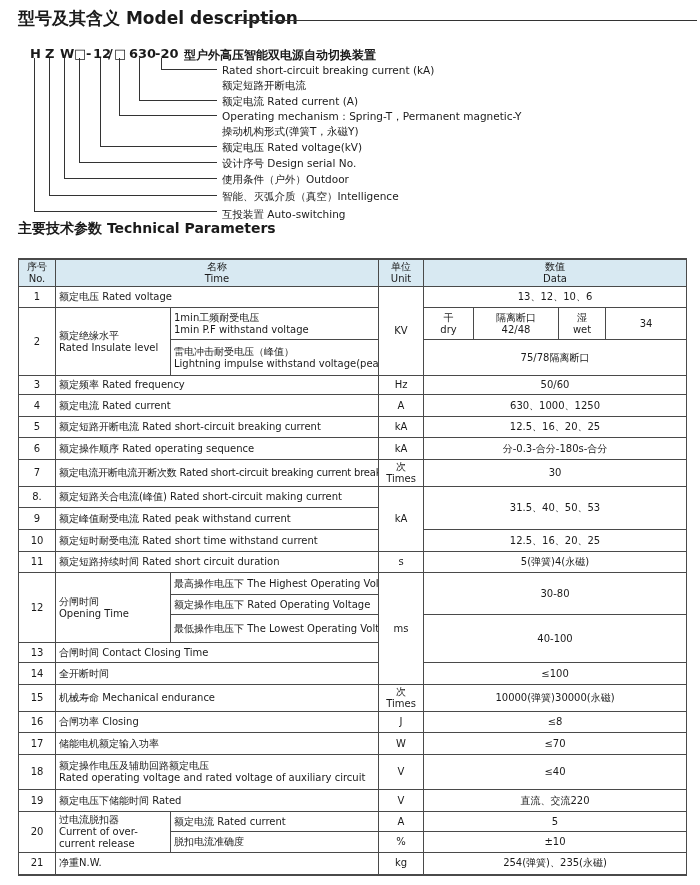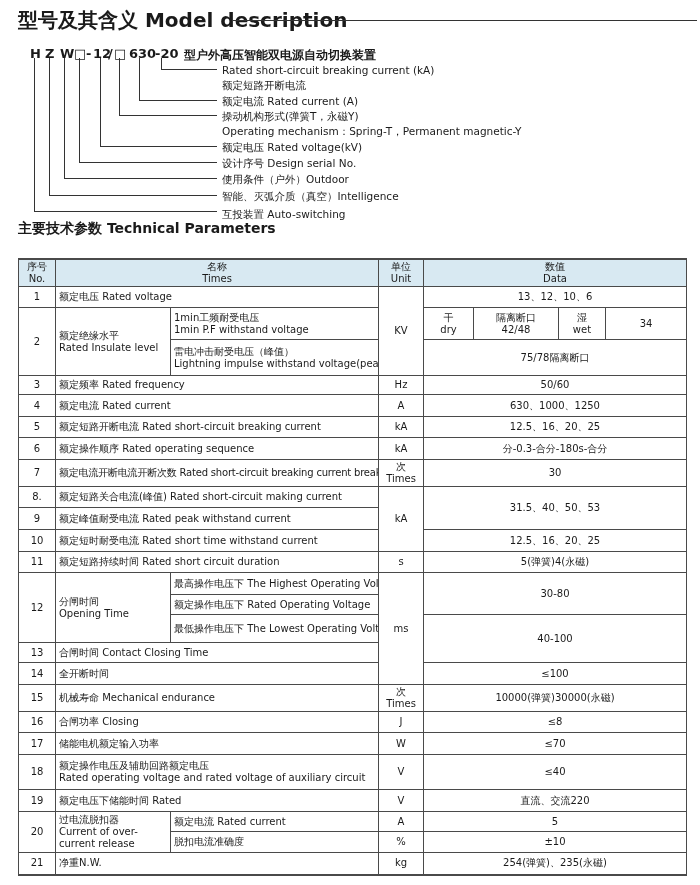--- a/index.html
+++ b/index.html
@@ -14,7 +14,7 @@
   .page{position:relative;width:700px;height:885px;background:#fff;overflow:hidden;}
 
   
-  .sec-title{position:absolute;left:18px;font-size:20px;font-weight:bold;white-space:nowrap;}
+  .sec-title{position:absolute;left:18px;font-size:17px;font-weight:bold;white-space:nowrap;}
   .title-rule{position:absolute;height:0;border-top:1px solid var(--line);}
   .code-part{position:absolute;top:46px;font-size:13px;font-weight:bold;white-space:nowrap;}
   .code-suffix{position:absolute;top:47px;left:184px;font-size:12px;font-weight:bold;white-space:nowrap;}

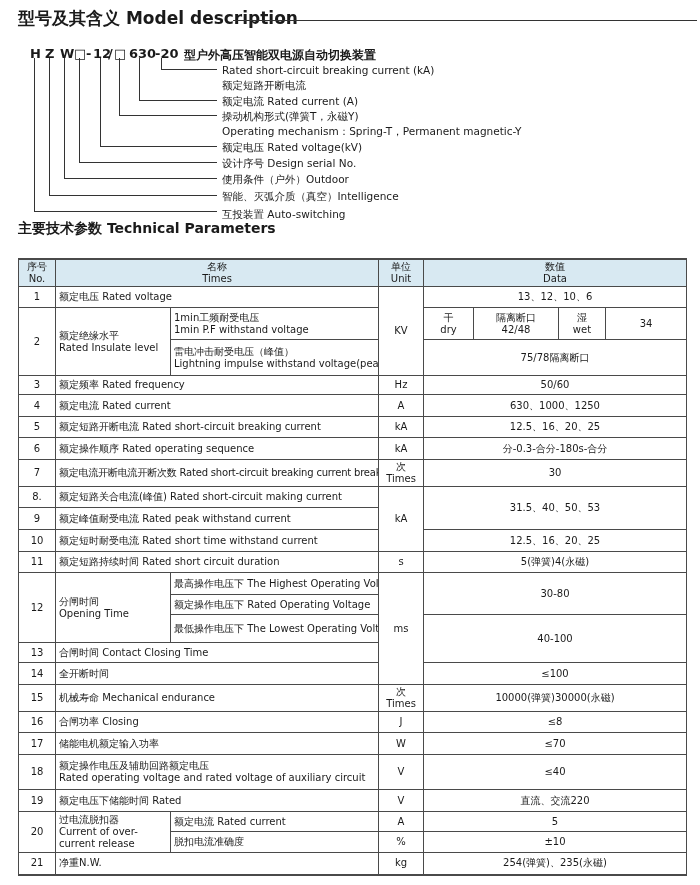--- a/index.html
+++ b/index.html
@@ -81,8 +81,8 @@
       <span>额定电流 Rated current (A)</span>
     </div>
     <div class="legend-item" style="top:109px;">
+      <span>Operating mechanism：Spring-T，Permanent magnetic-Y</span>
       <span>操动机构形式(弹簧T，永磁Y)</span>
-      <span>Operating mechanism：Spring-T，Permanent magnetic-Y</span>
     </div>
     <div class="legend-item" style="top:140px;">
       <span>额定电压 Rated voltage(kV)</span>

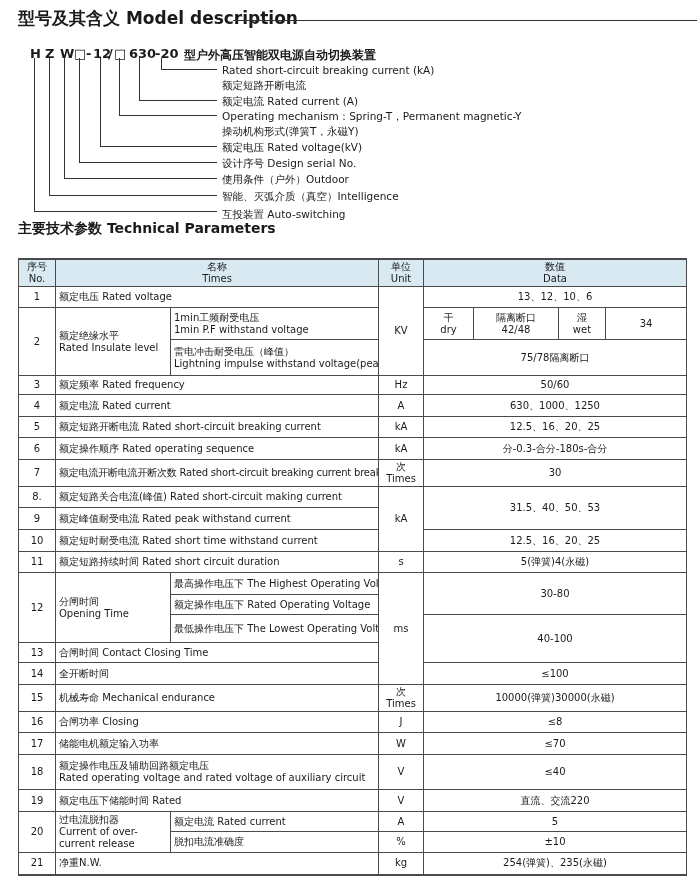--- a/index.html
+++ b/index.html
@@ -126,7 +126,7 @@
           </td>
       <td class="hd" colspan="2">
         <span>名称</span>
-        <span>Times</span>
+        <span>Time</span>
           </td>
       <td class="hd">
         <span>单位</span>

